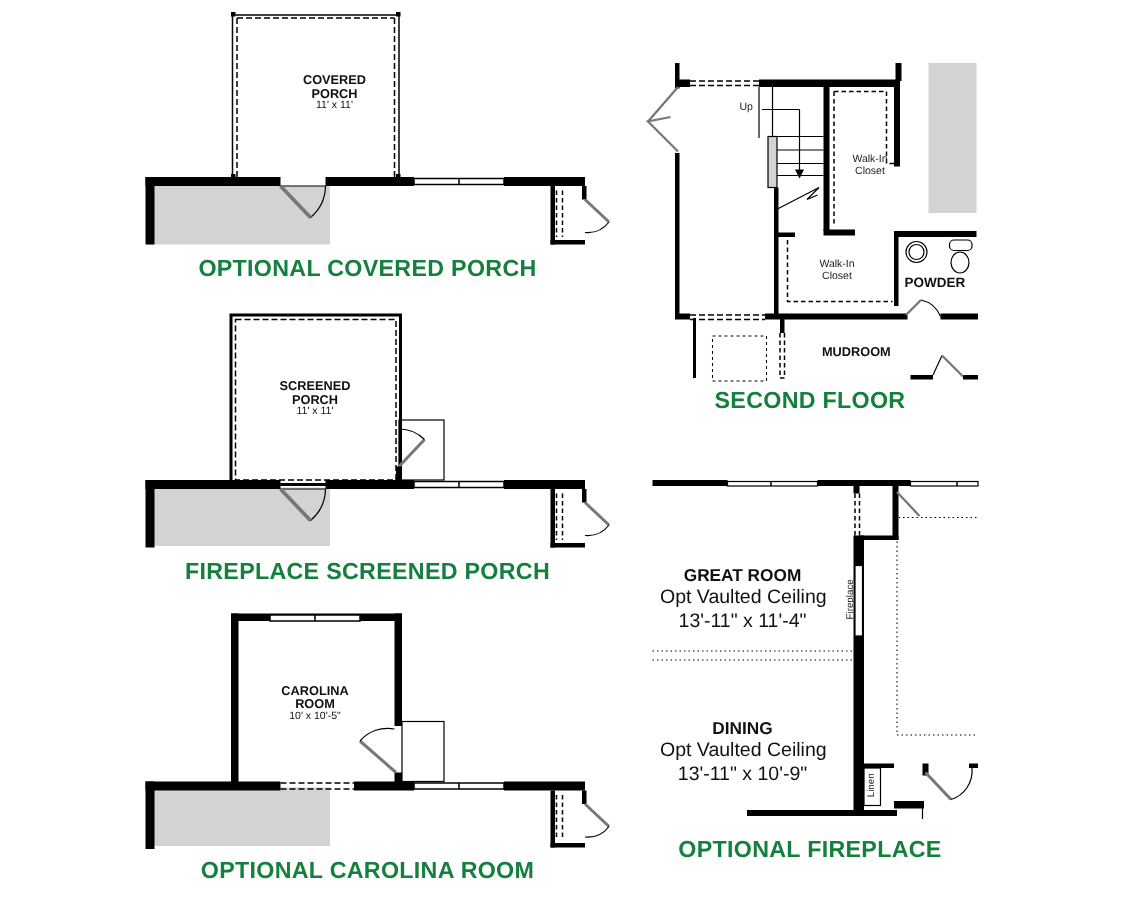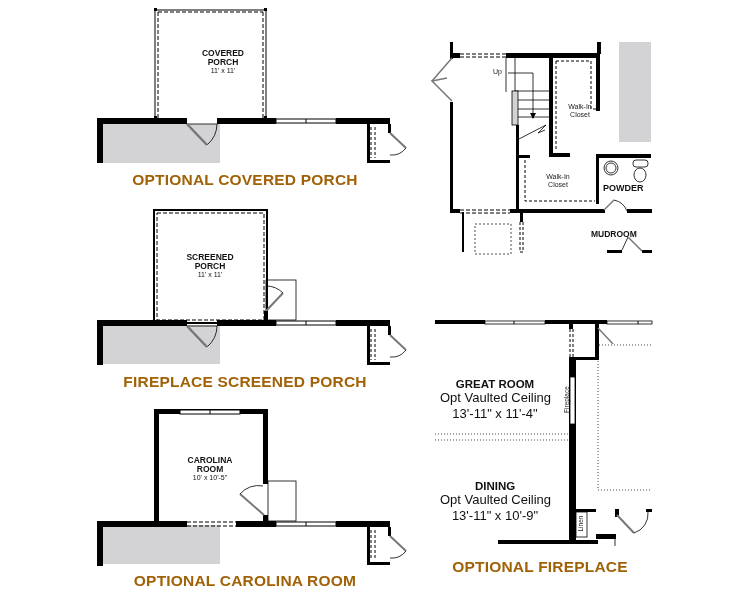--- a/index.html
+++ b/index.html
@@ -5,7 +5,7 @@
   html,body{margin:0;padding:0;background:#fff;}
   body{width:750px;height:600px;position:relative;overflow:hidden;font-family:"Liberation Sans",sans-serif;}
   svg{position:absolute;left:0;top:0;}
-  .cap{position:absolute;font-family:"Liberation Sans",sans-serif;font-weight:bold;color:#a16207;font-size:15.5px;letter-spacing:0.2px;text-align:center;white-space:nowrap;}
+  .cap{position:absolute;font-family:"Liberation Sans",sans-serif;font-weight:bold;color:#15803d;font-size:15.5px;letter-spacing:0.2px;text-align:center;white-space:nowrap;}
   .lbl{position:absolute;font-family:"Liberation Sans",sans-serif;color:#111;text-align:center;white-space:nowrap;line-height:1.05;}
   .lbl .b{font-weight:bold;font-size:8.5px;display:block;}
   .lbl .s{font-size:7px;display:block;}

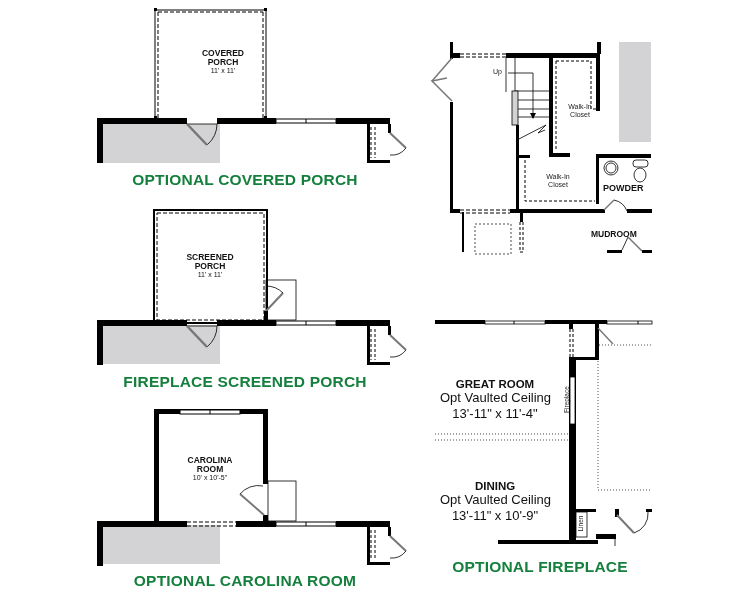--- a/index.html
+++ b/index.html
@@ -246,7 +246,7 @@
 <div class="lbl" style="left:603px;top:184px;">
     <span class="b" style="font-size:9px;">POWDER</span>
   </div>
-<div class="lbl" style="left:548px;top:230px;margin-left:43px;">
+<div class="lbl" style="left:548px;top:230px;">
     <span class="b" style="font-size:8.5px;">MUDROOM</span>
   </div>
 <div class="cap" style="left:440px;top:259px;width:200px;line-height:17px;">

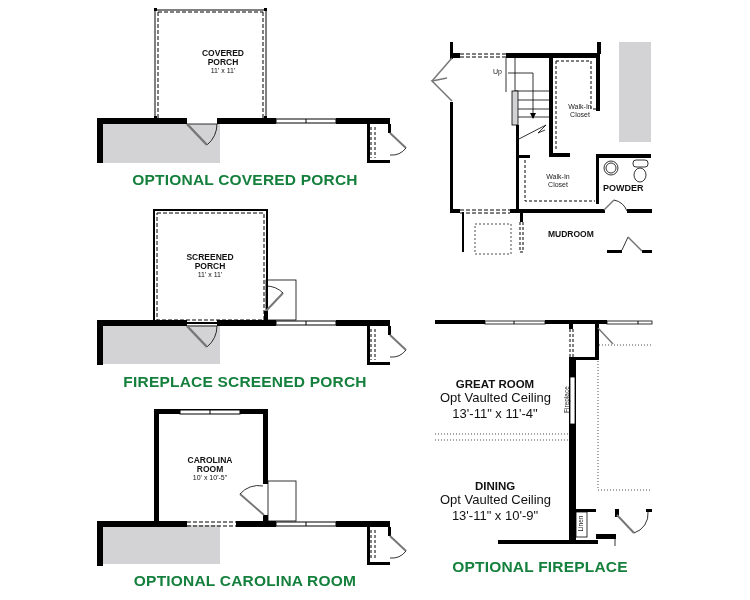--- a/index.html
+++ b/index.html
@@ -250,6 +250,7 @@
     <span class="b" style="font-size:8.5px;">MUDROOM</span>
   </div>
 <div class="cap" style="left:440px;top:259px;width:200px;line-height:17px;">
+  <span style="display:block">SECOND FLOOR</span>
 </div>
 
 <div class="lbl big" style="left:440px;top:366px;width:110px;margin-top:12px;">

